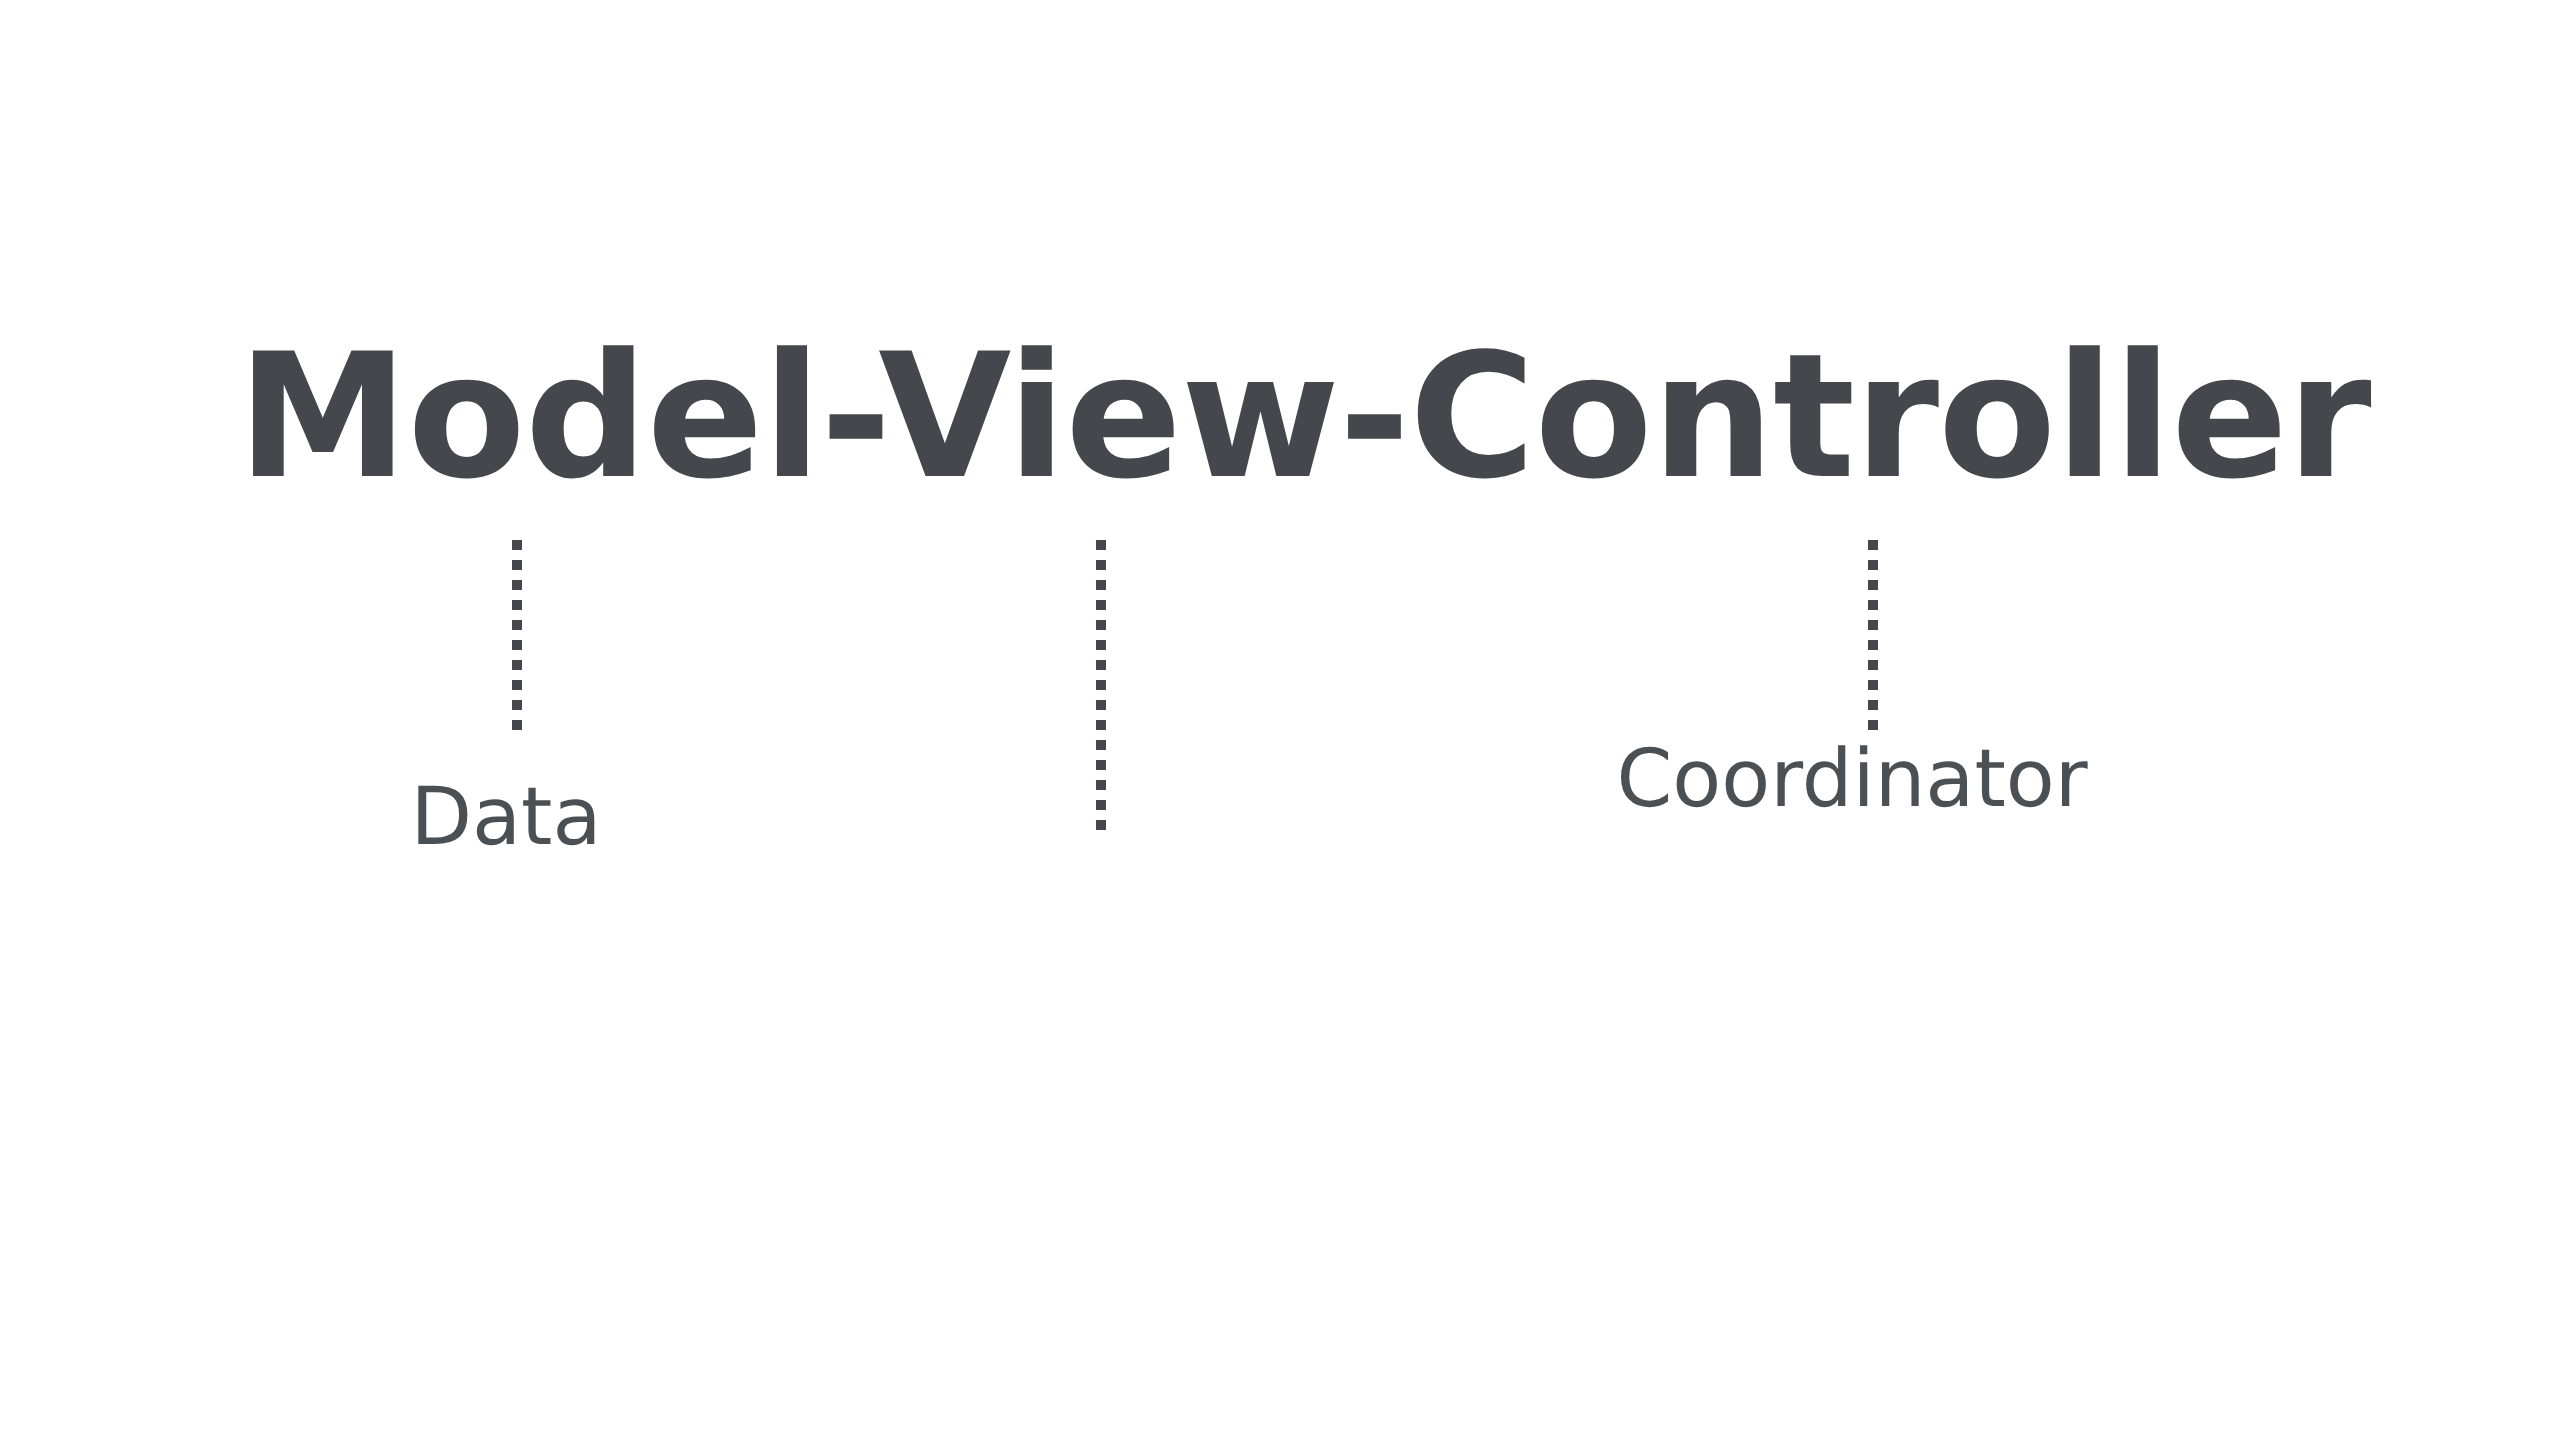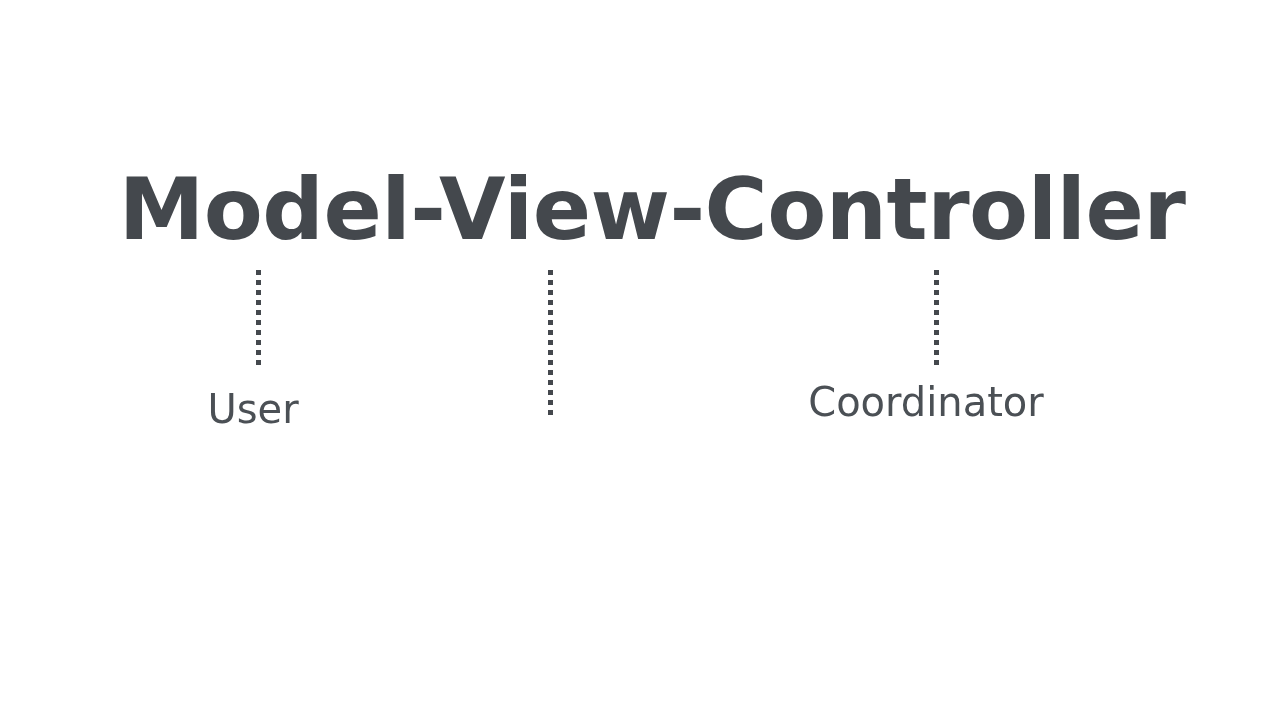--- a/index.html
+++ b/index.html
@@ -103,7 +103,7 @@
   <div class="leader" id="leader-view"></div>
   <div class="leader" id="leader-controller"></div>
 
-  <div class="annotation" id="label-data">User</div>
+  <div class="annotation" id="label-data">Data</div>
   <div class="annotation" id="label-coordinator">Coordinator</div>
 
 </div>

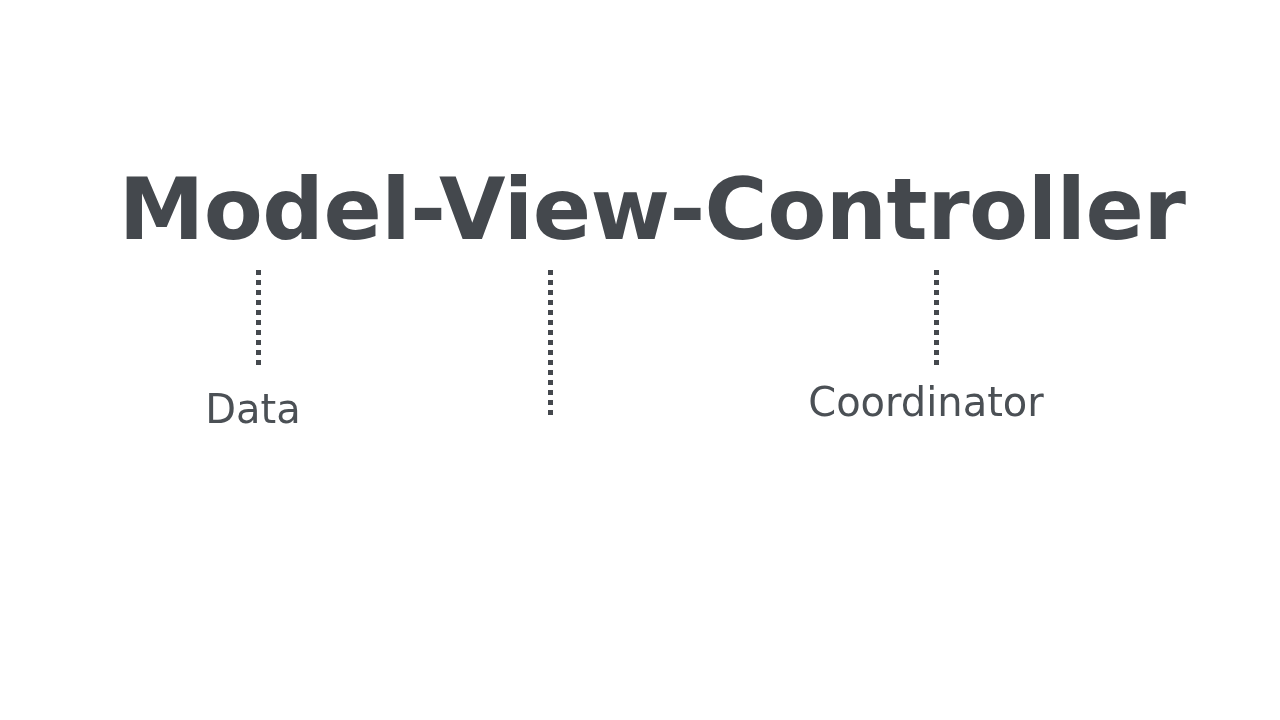--- a/index.html
+++ b/index.html
@@ -89,7 +89,7 @@
   }
   #label-coordinator {
     left: 926px;
-    top: 382px;
+    top: 370px;
   }
 </style>
 </head>

